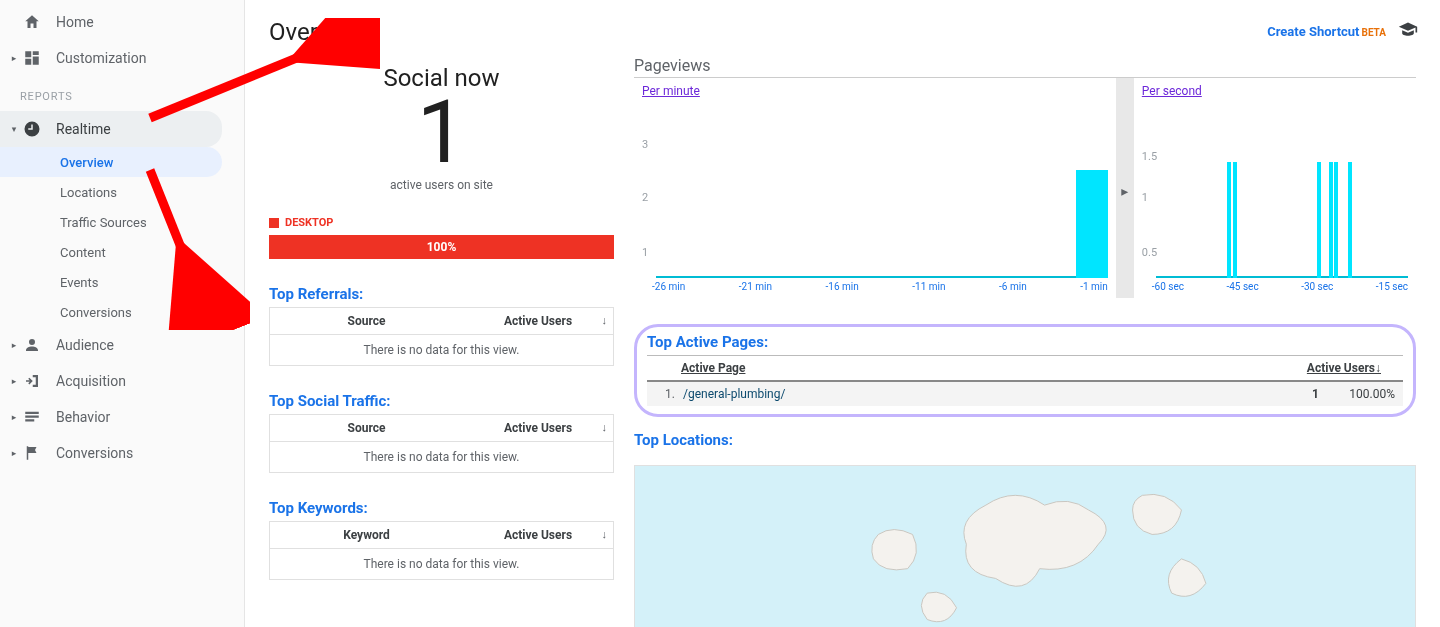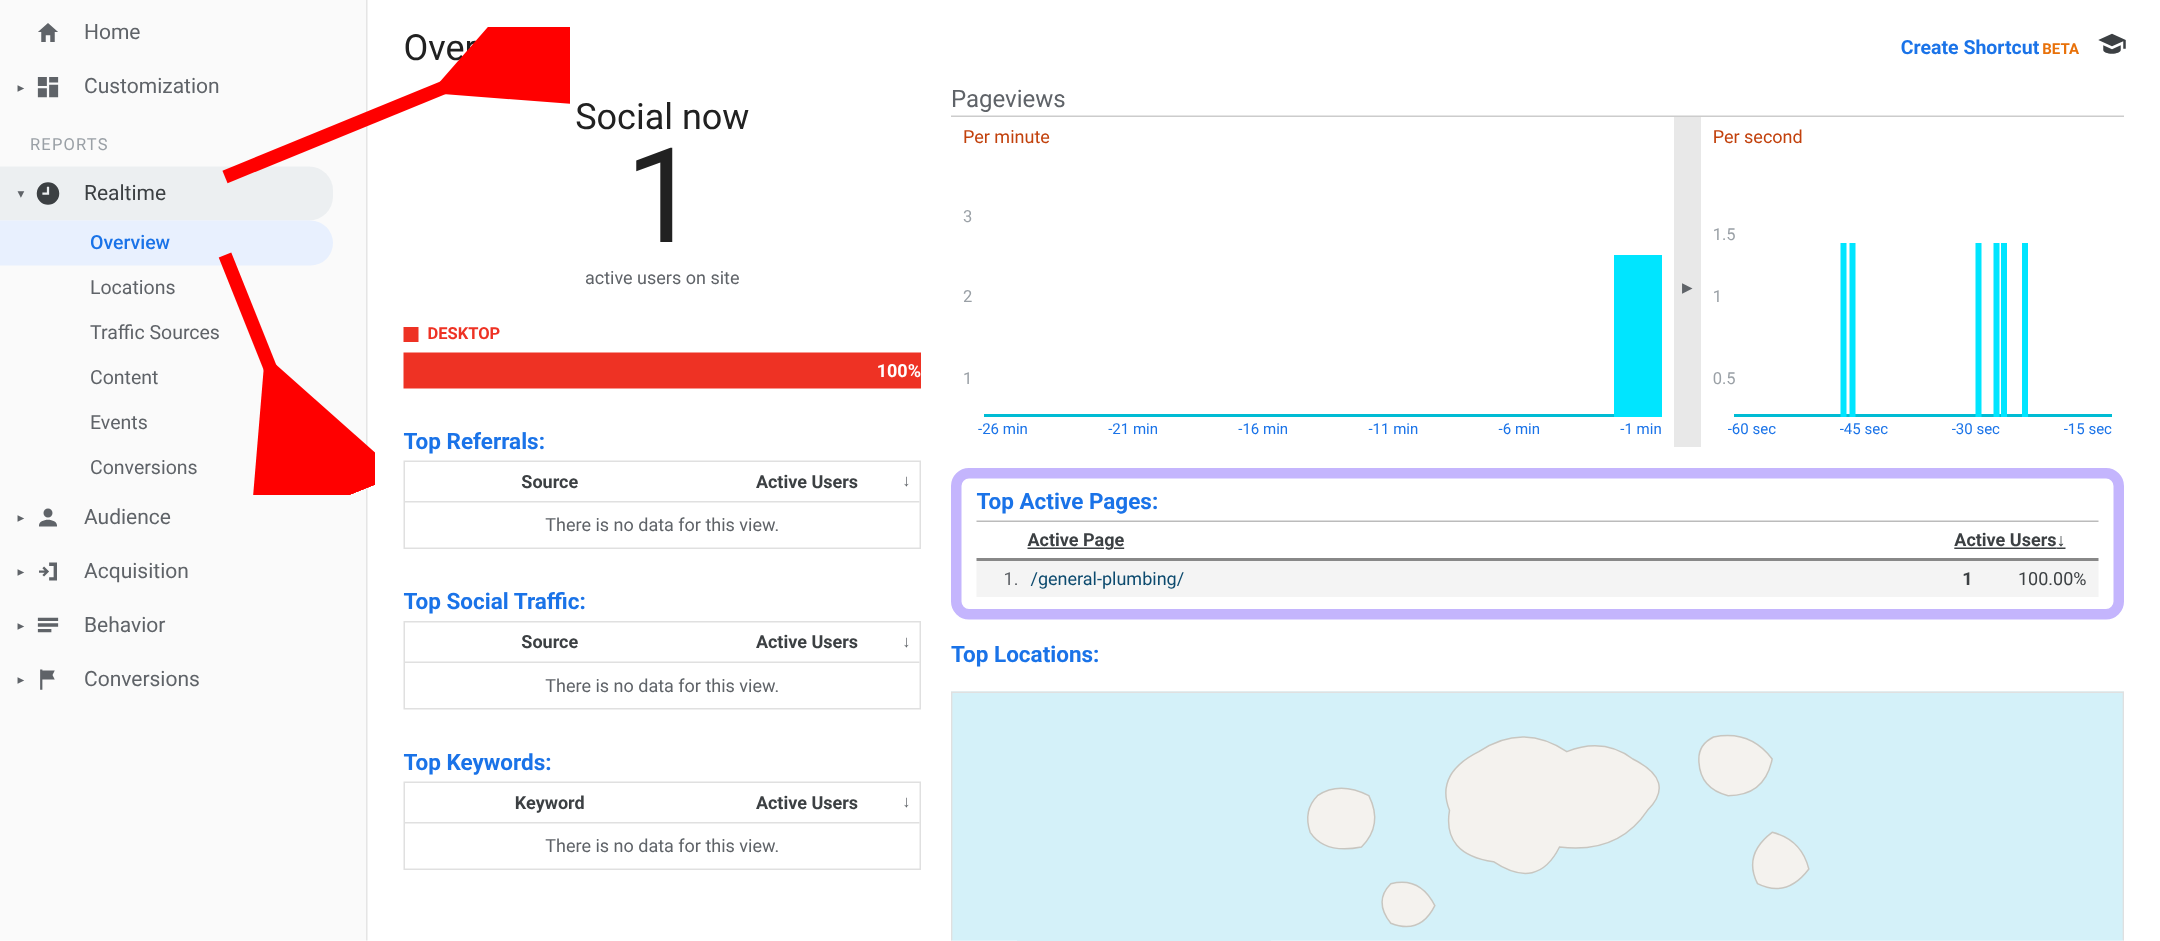--- a/index.html
+++ b/index.html
@@ -172,7 +172,7 @@
     display:flex; align-items:center; justify-content:center;
     color:#5f6368; font-size:14px;
   }
-  .pv-box .label { font-size: 12px; color: #c2410c; }
+  .pv-box .label { font-size: 12px; color: #6d28d9; text-decoration: underline; }
   .y-tick {
     position: absolute; left: 8px;
     font-size: 11px; color: #9aa0a6;

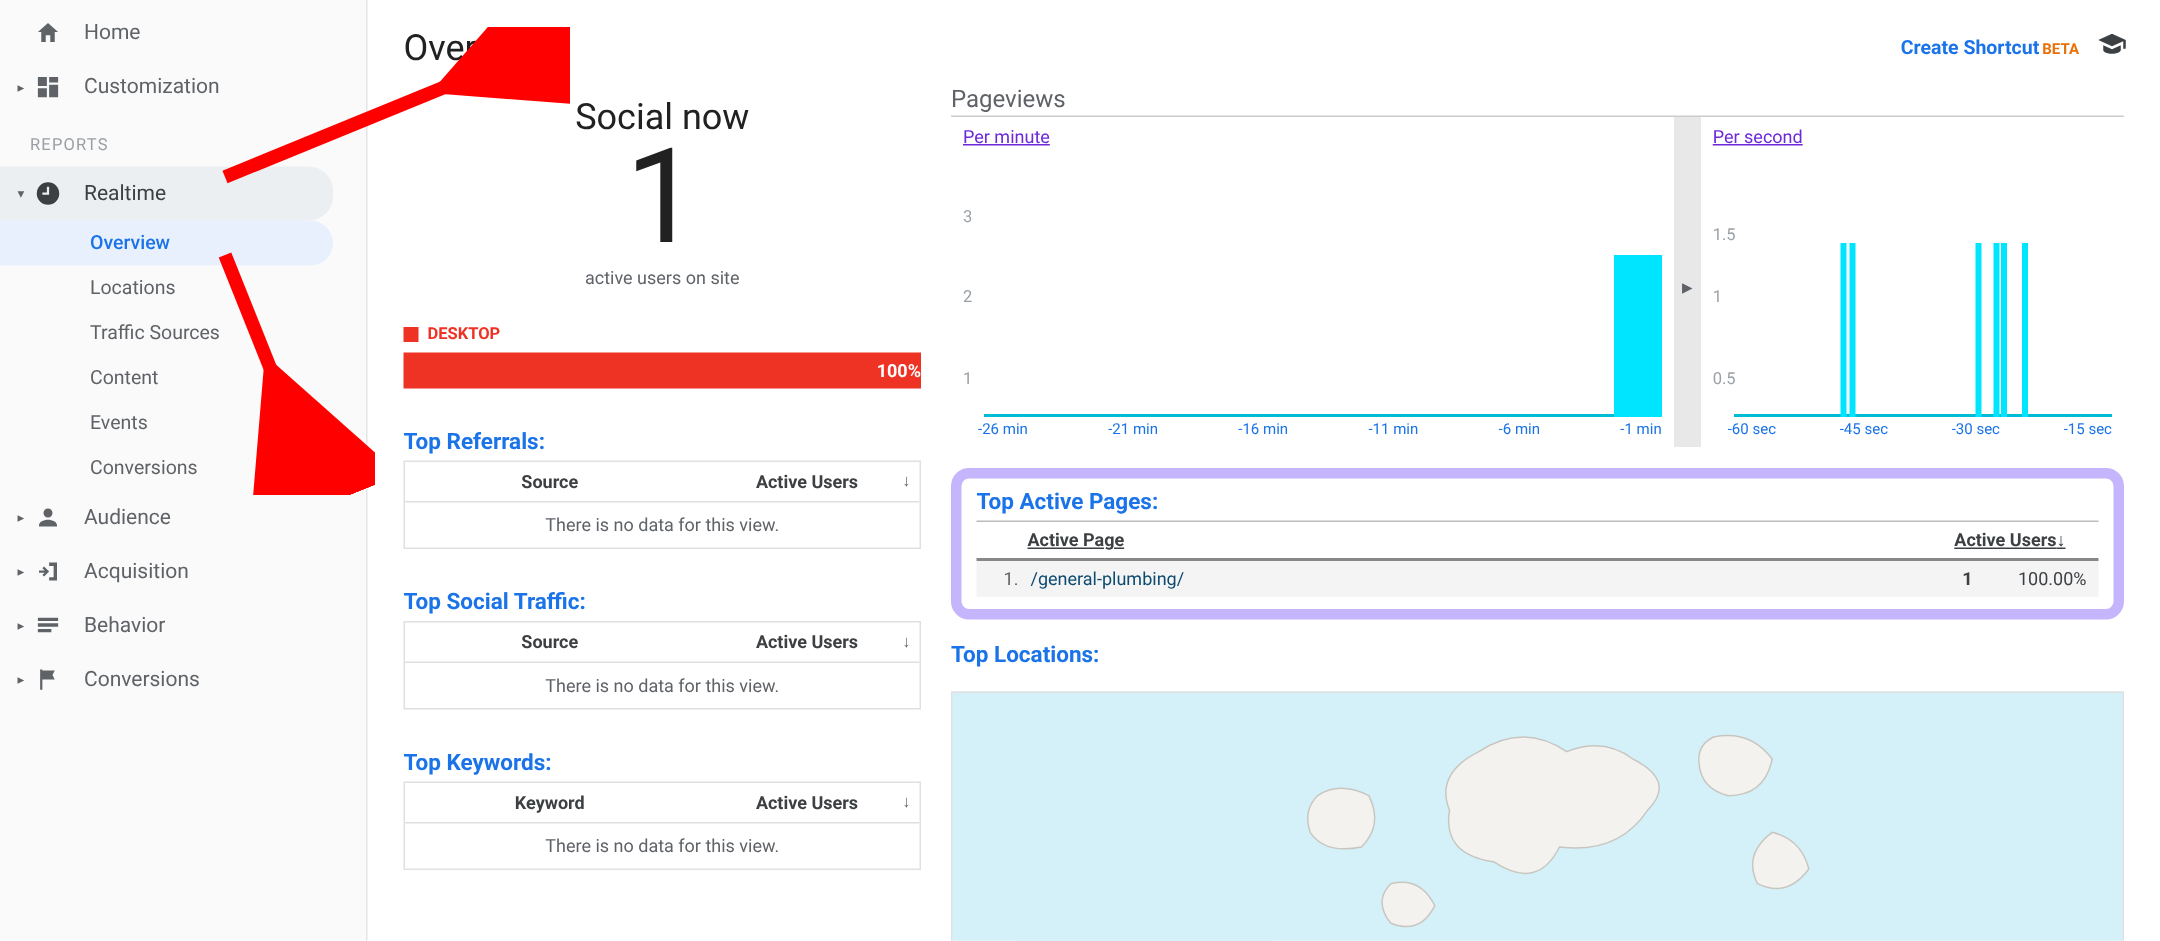--- a/index.html
+++ b/index.html
@@ -120,7 +120,7 @@
     background: #ee3224;
     color: #fff;
     font-size: 12px; font-weight: 700;
-    display: flex; align-items: center; justify-content: flex-end;
+    display: flex; align-items: center; justify-content: center;
   }
   
   .panel-title {

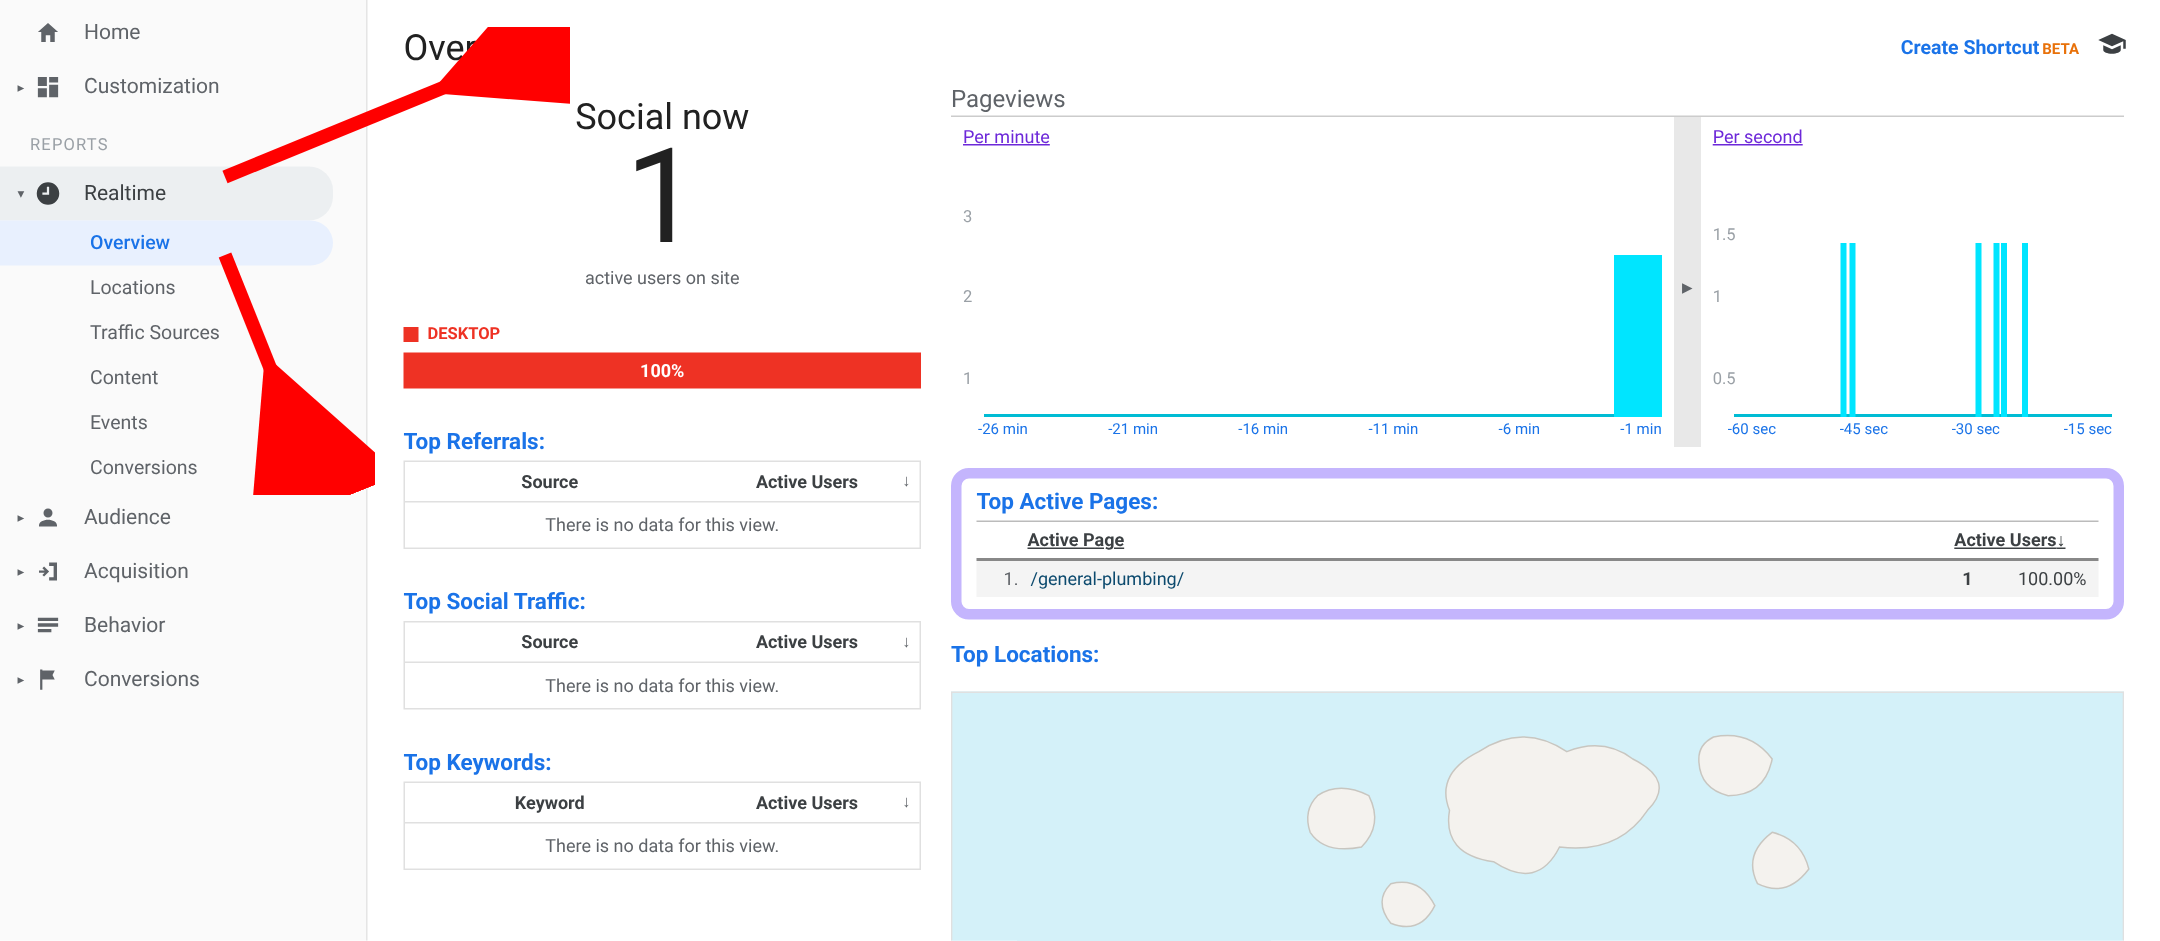--- a/index.html
+++ b/index.html
@@ -196,10 +196,10 @@
   }
   
   .tap-frame {
-    border: 7px solid #c4b5fd;
-    border-radius: 12px;
+    border: 3px solid #c4b5fd;
+    border-radius: 24px;
     padding: 6px 10px 8px 10px;
-    margin-top: 14px;
+    margin-top: 26px;
   }
   .tap-table {
     font-size: 12px;

